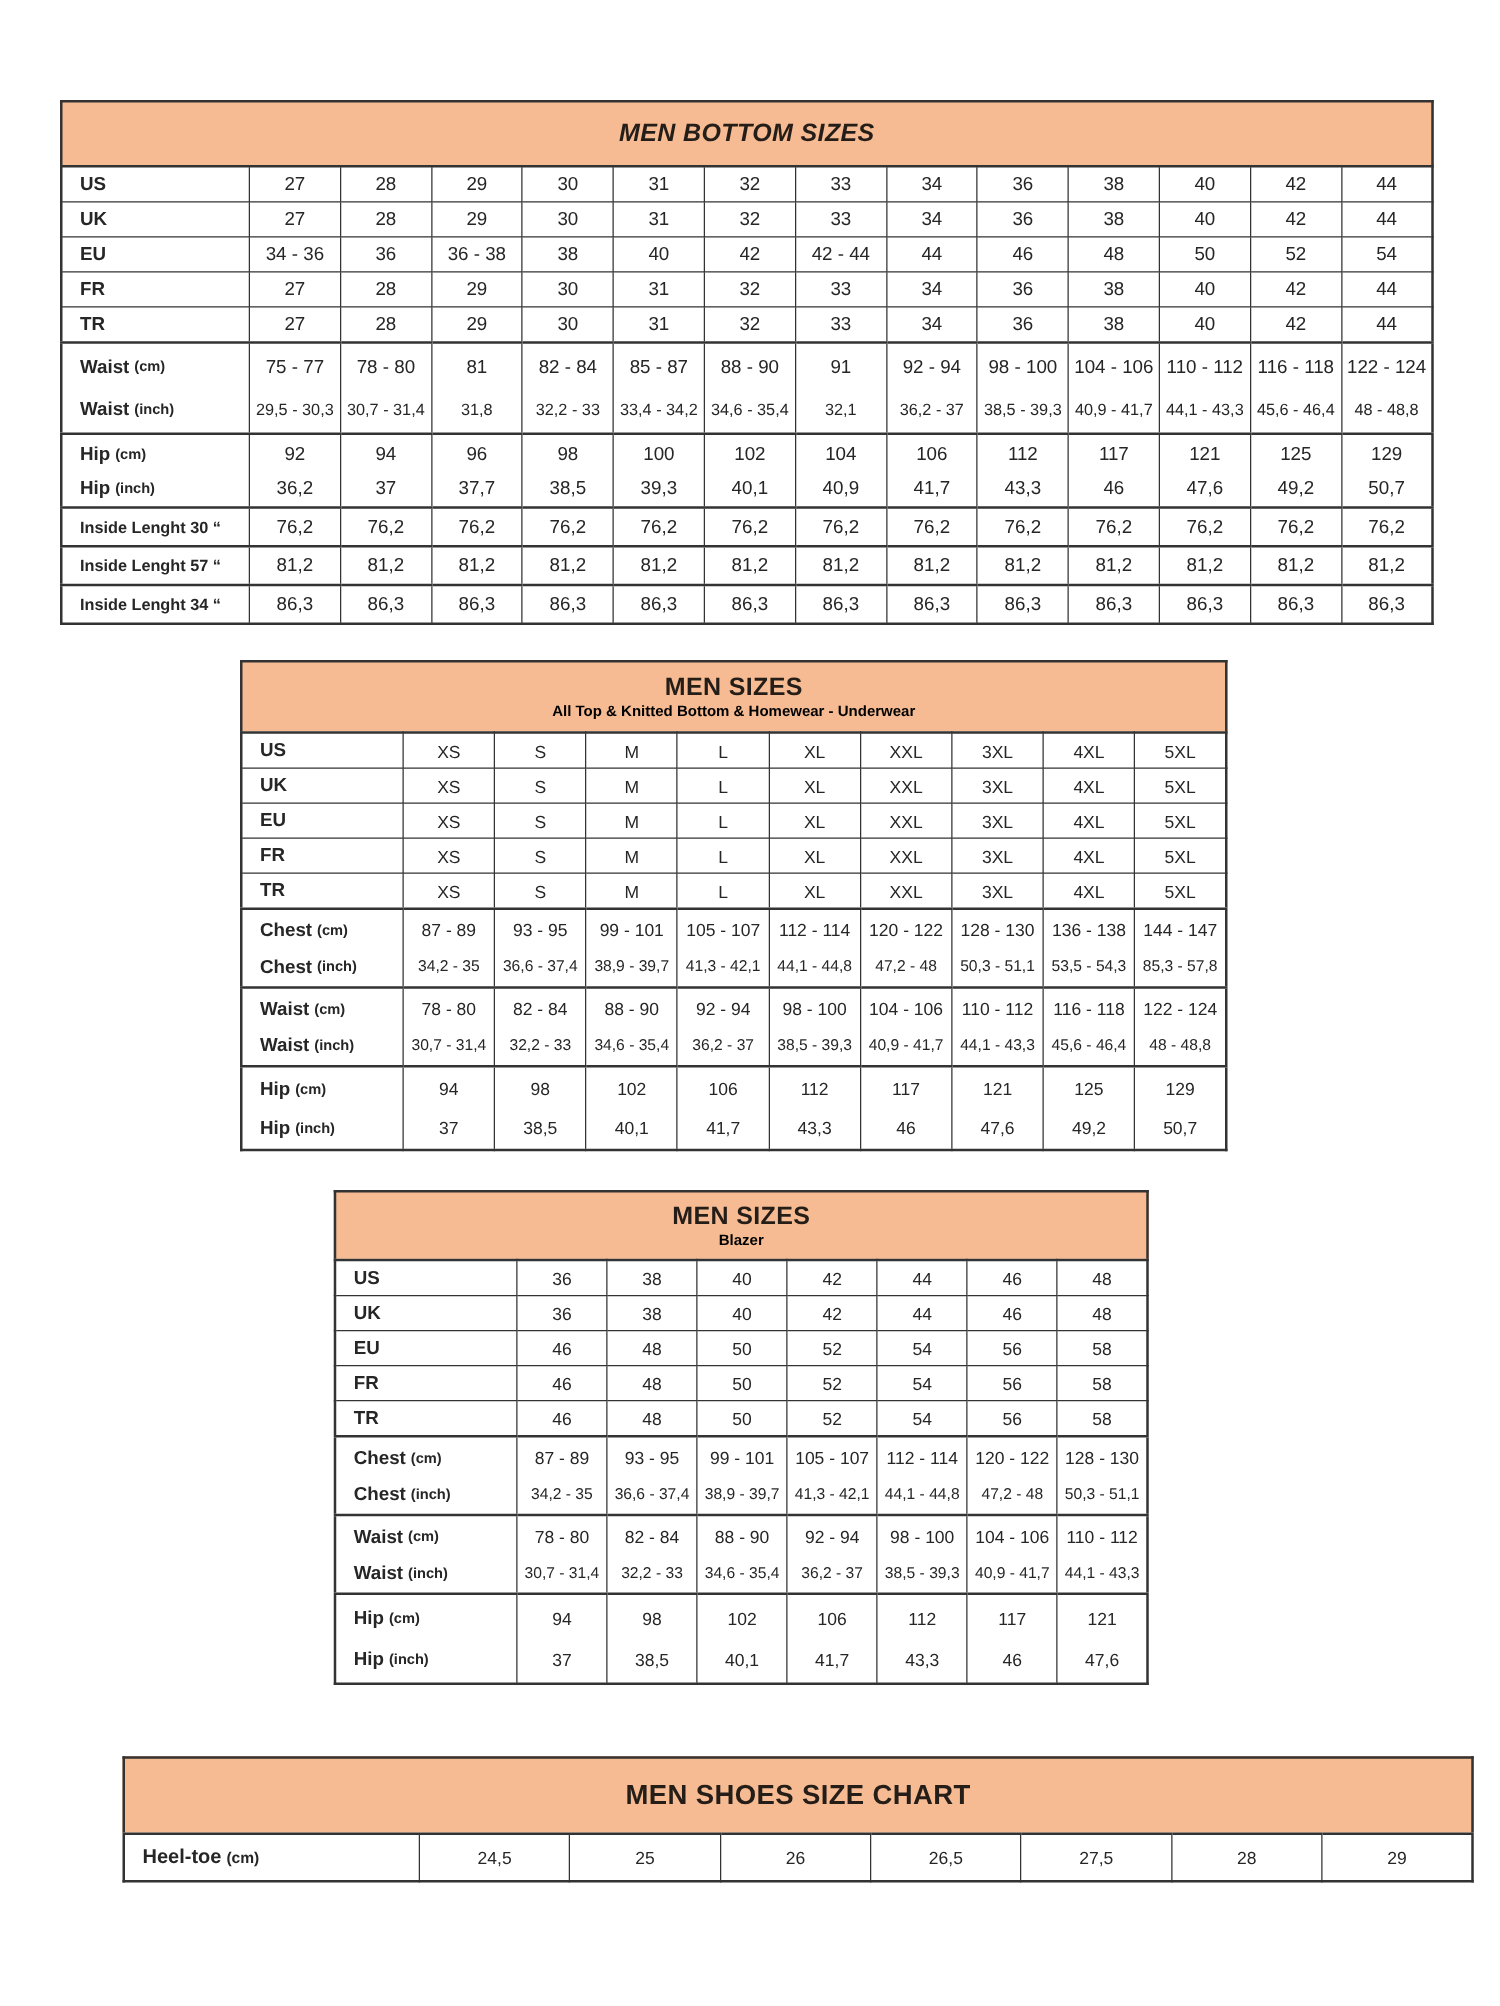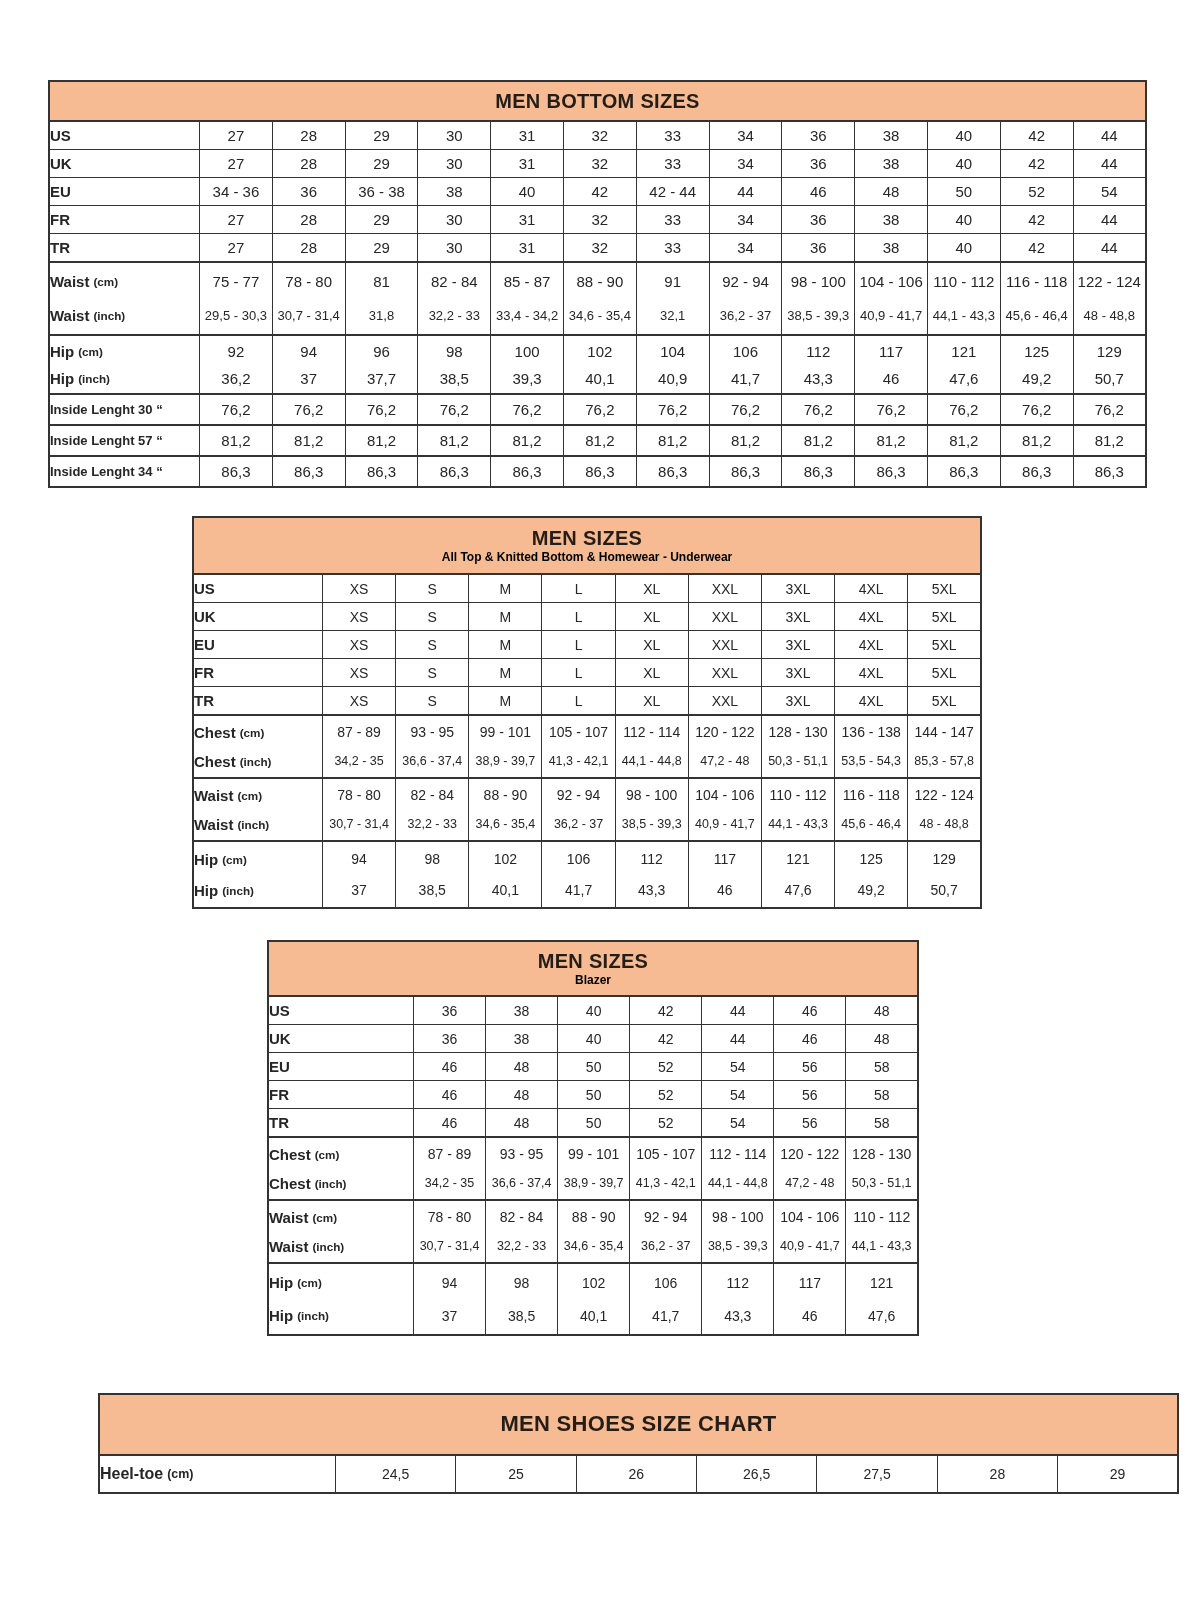--- a/index.html
+++ b/index.html
@@ -17,7 +17,7 @@
     box-sizing:border-box;background:#f6bb92;border:2px solid #333333;border-bottom:0;
     display:flex;flex-direction:column;align-items:center;justify-content:center;text-align:center;
   }
-  .t0 .thead{height:40px;}
+  .t0 .thead{height:52px;font-style:italic;}
   .t1 .thead{height:57px;}
   .t2 .thead{height:55px;}
   .t3 .thead{height:61px;}

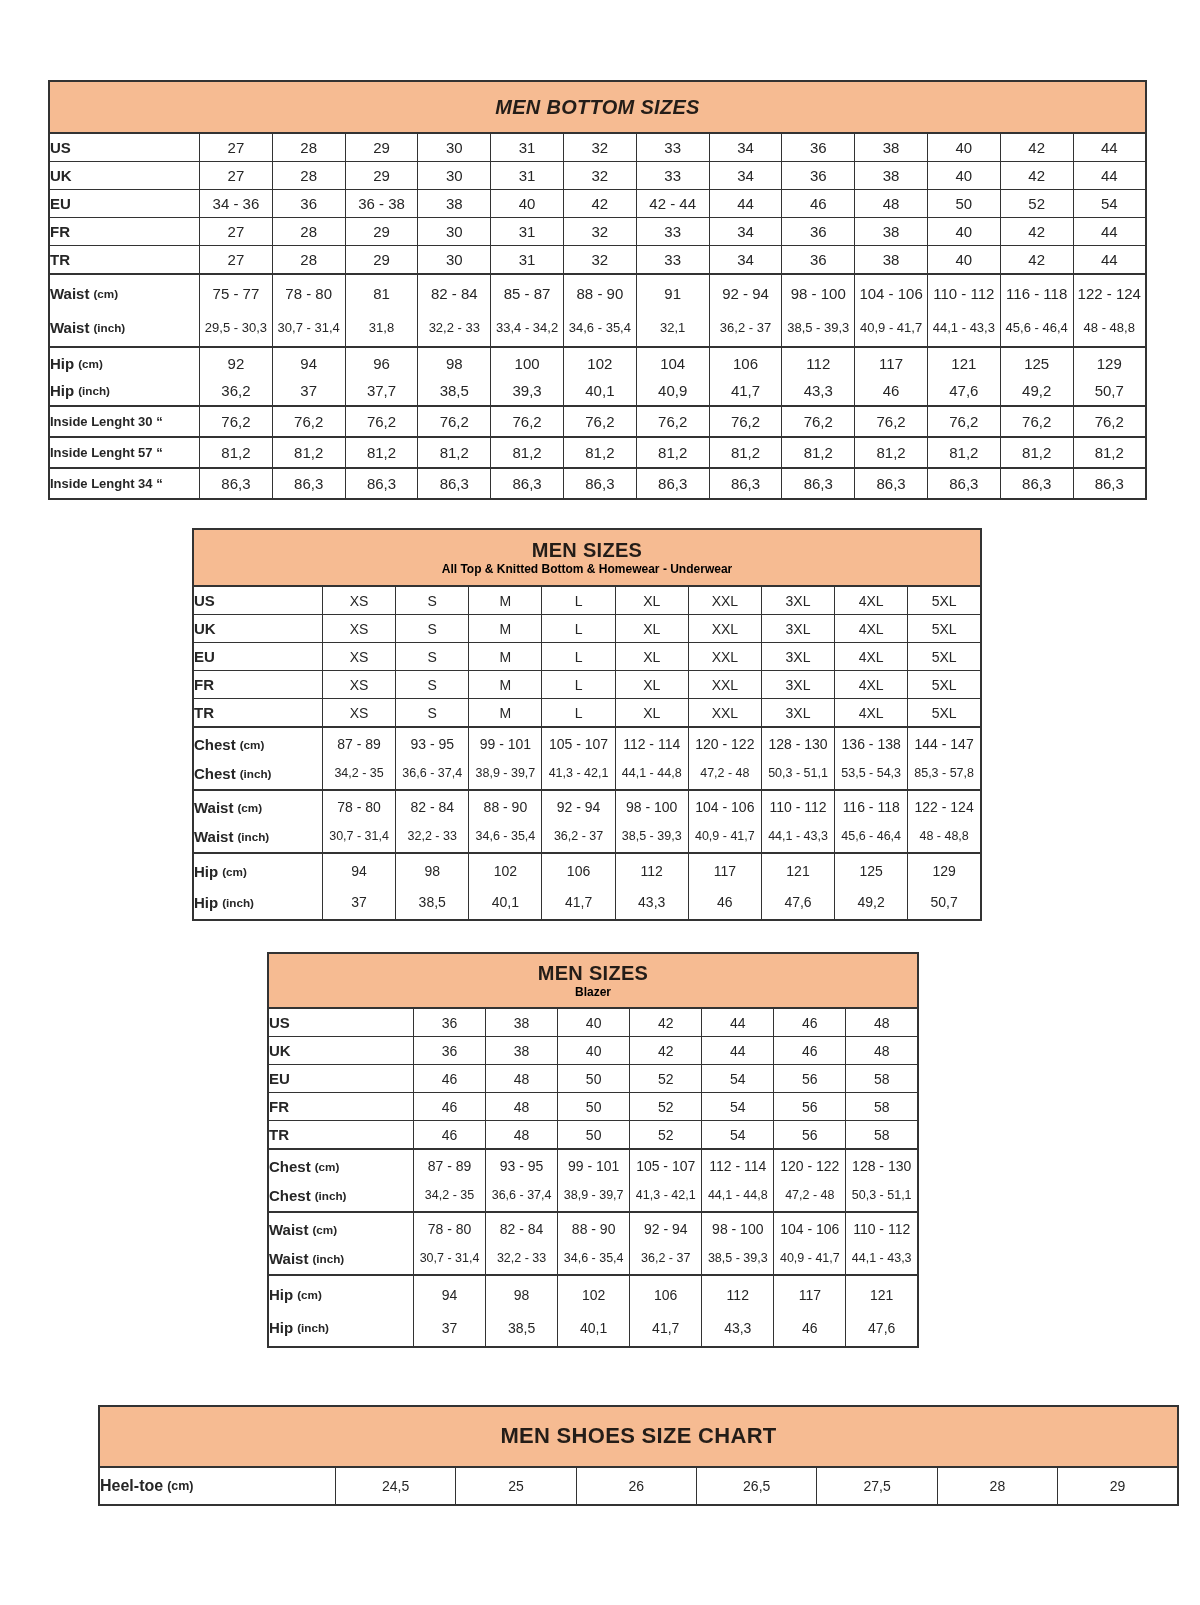--- a/index.html
+++ b/index.html
@@ -48,7 +48,7 @@
   .h67 th,.h67 td{height:67px;}
   .h36 th,.h36 td{height:36px;}
 
-  .lbl{display:flex;align-items:center;justify-content:flex-start;padding-left:0;
+  .lbl{display:flex;align-items:center;justify-content:flex-start;padding-left:14px;
        font-weight:700;text-align:left;font-size:15px;white-space:nowrap;}
   .val{display:flex;align-items:center;justify-content:center;font-size:15px;white-space:nowrap;}
   .unit{font-size:.78em;font-weight:700;margin-left:4px;}

